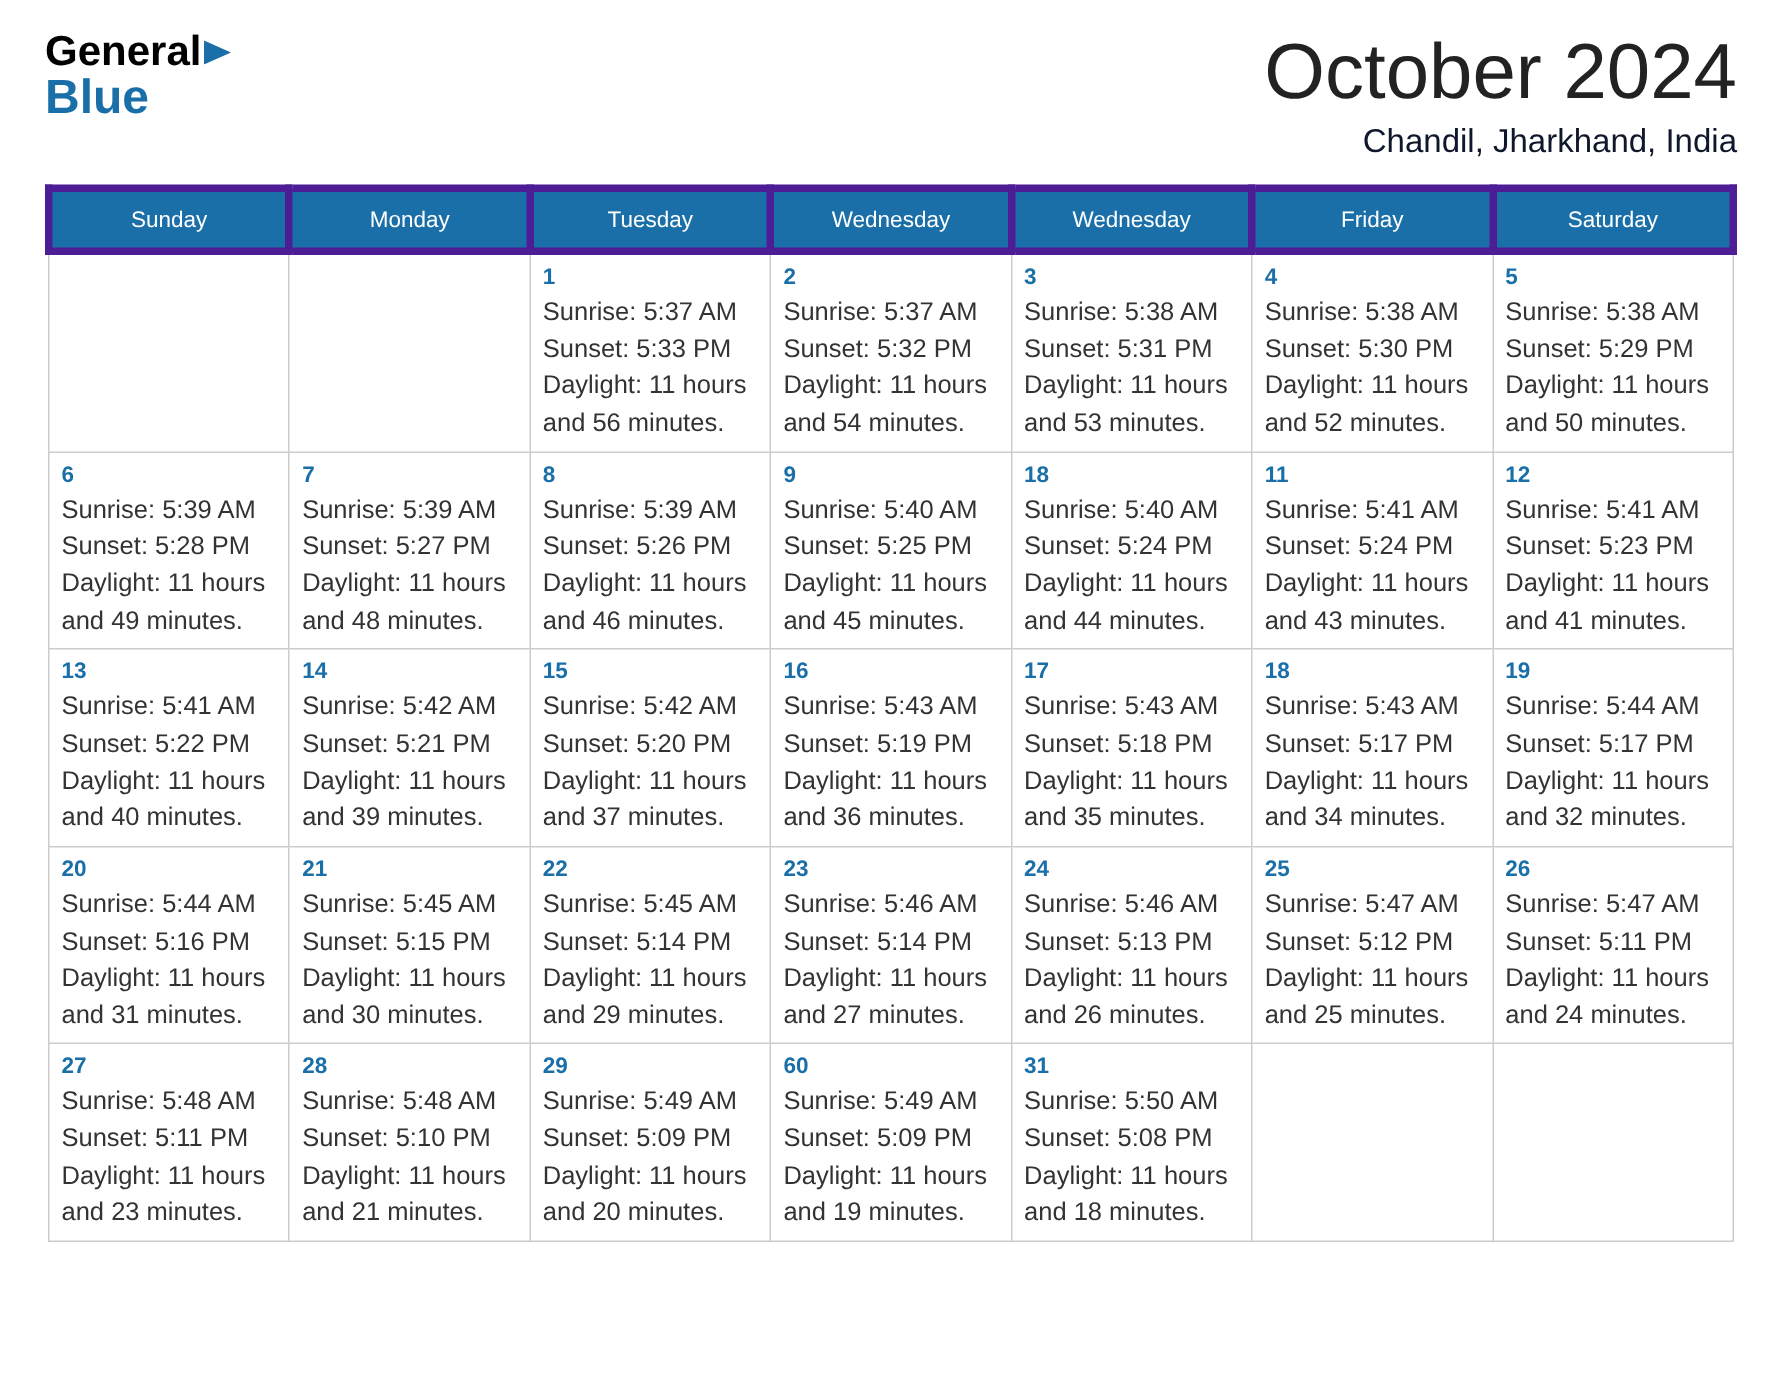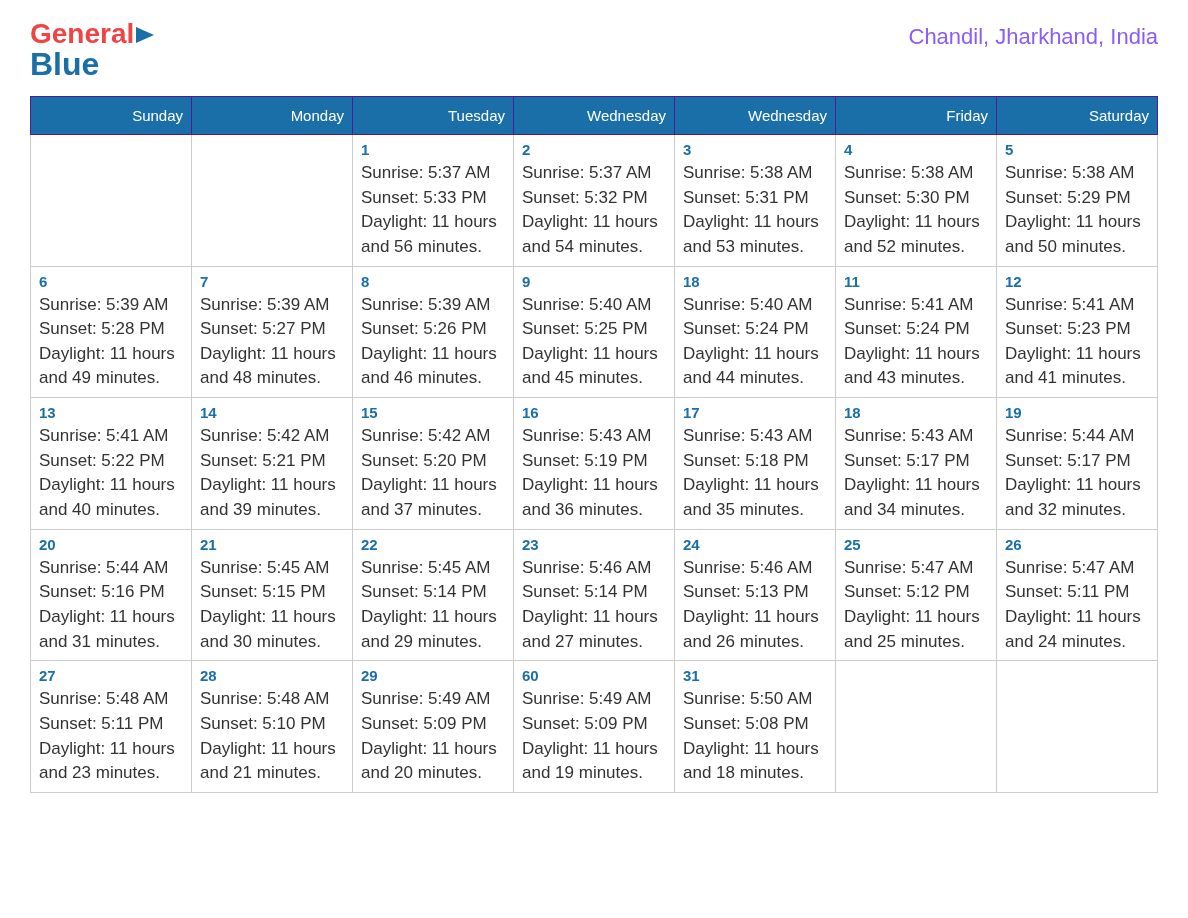--- a/index.html
+++ b/index.html
@@ -24,7 +24,7 @@
     .logo-text-general {
       font-size: 28px;
       font-weight: bold;
-      color: #ef4444;
+      color: #000000;
       line-height: 1;
     }
     .logo-text-blue {

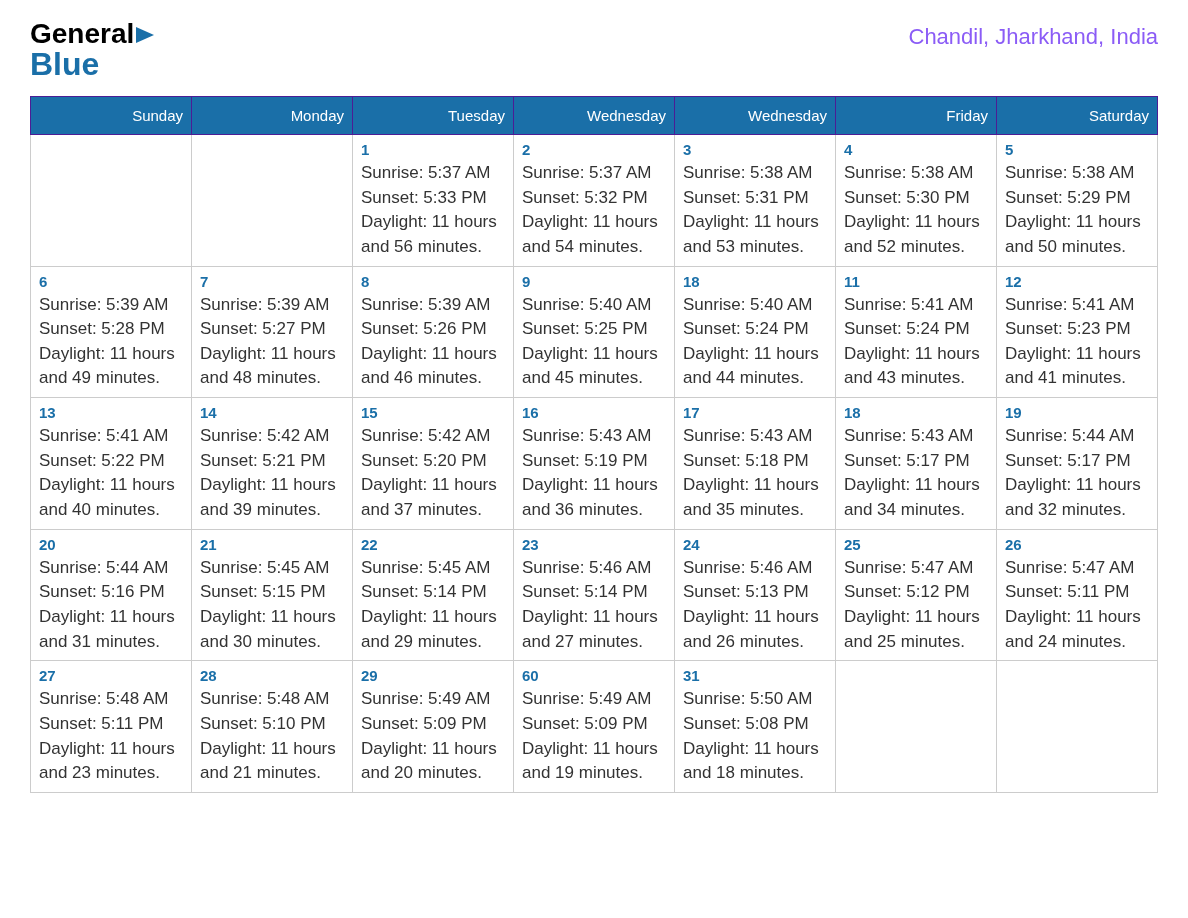--- a/index.html
+++ b/index.html
@@ -109,6 +109,7 @@
     </div>
   </div>
   <div class="title-section">
+    <div class="month-title">October 2024</div>
     <div class="location-title">Chandil, Jharkhand, India</div>
   </div>
 </div>

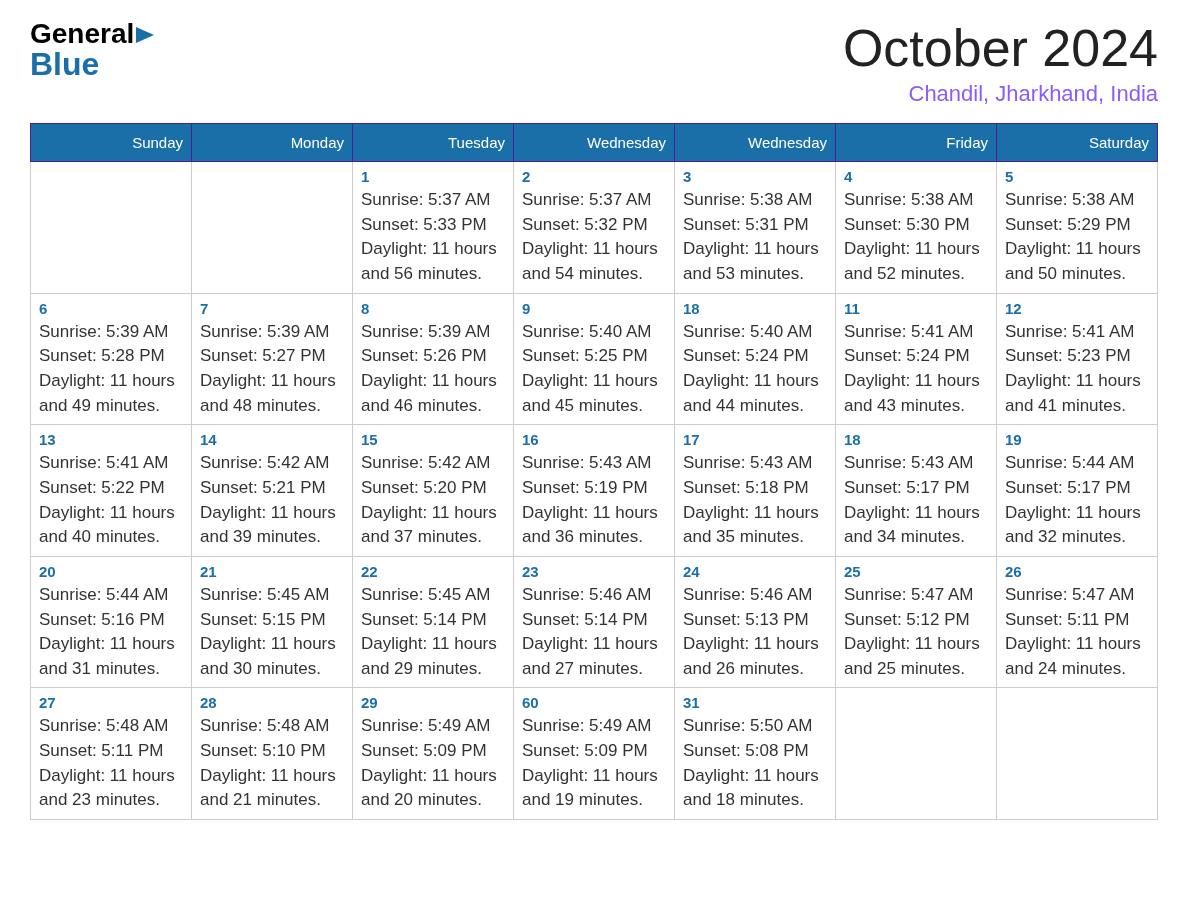--- a/index.html
+++ b/index.html
@@ -48,7 +48,7 @@
     }
     .location-title {
       font-size: 22px;
-      color: #8b5cf6;
+      color: #0f172a;
       margin-top: 4px;
     }
     .calendar-table {

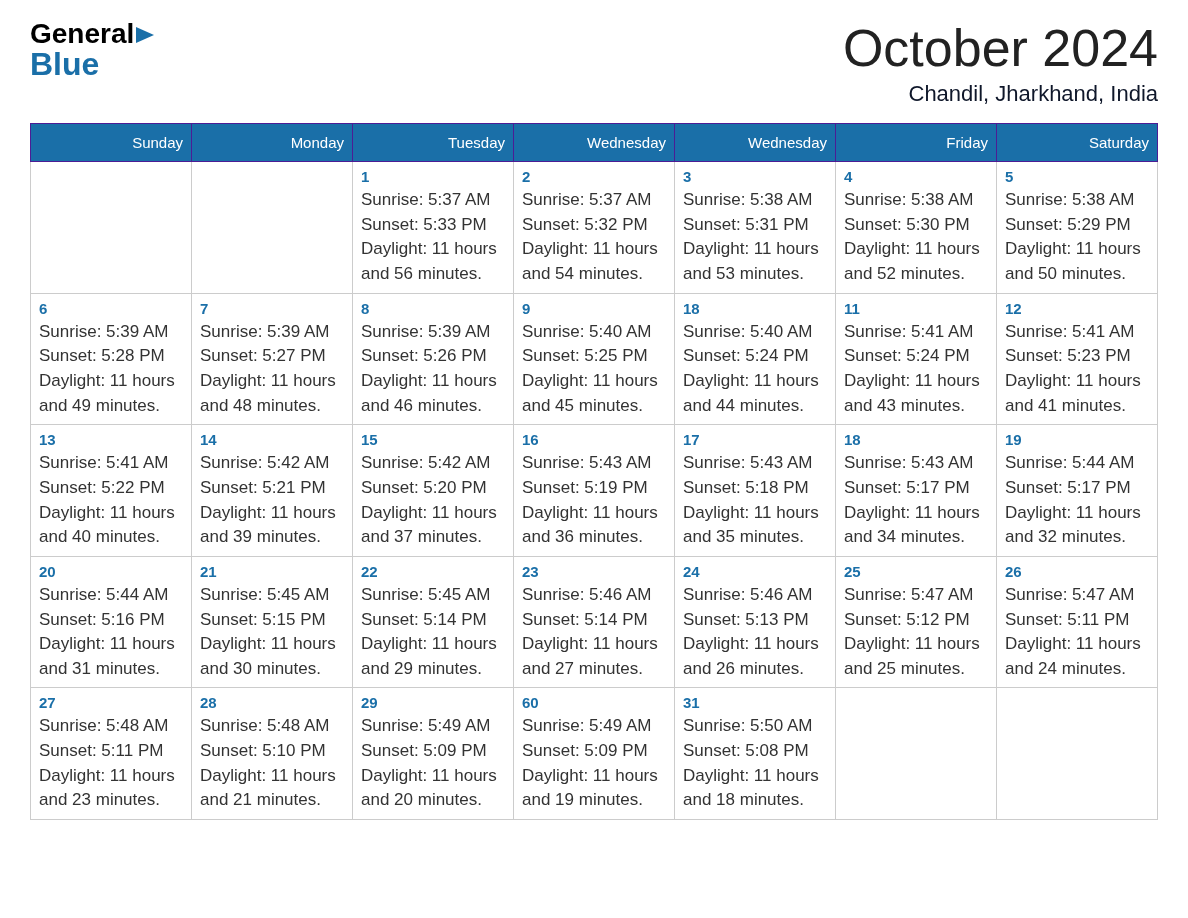--- a/index.html
+++ b/index.html
@@ -62,8 +62,8 @@
       padding: 10px 8px;
       font-size: 15px;
       font-weight: normal;
-      text-align: right;
-      border: 1px solid #4c1d95;
+      text-align: center;
+      border: 5px solid #4c1d95;
     }
     .calendar-table td {
       vertical-align: top;

